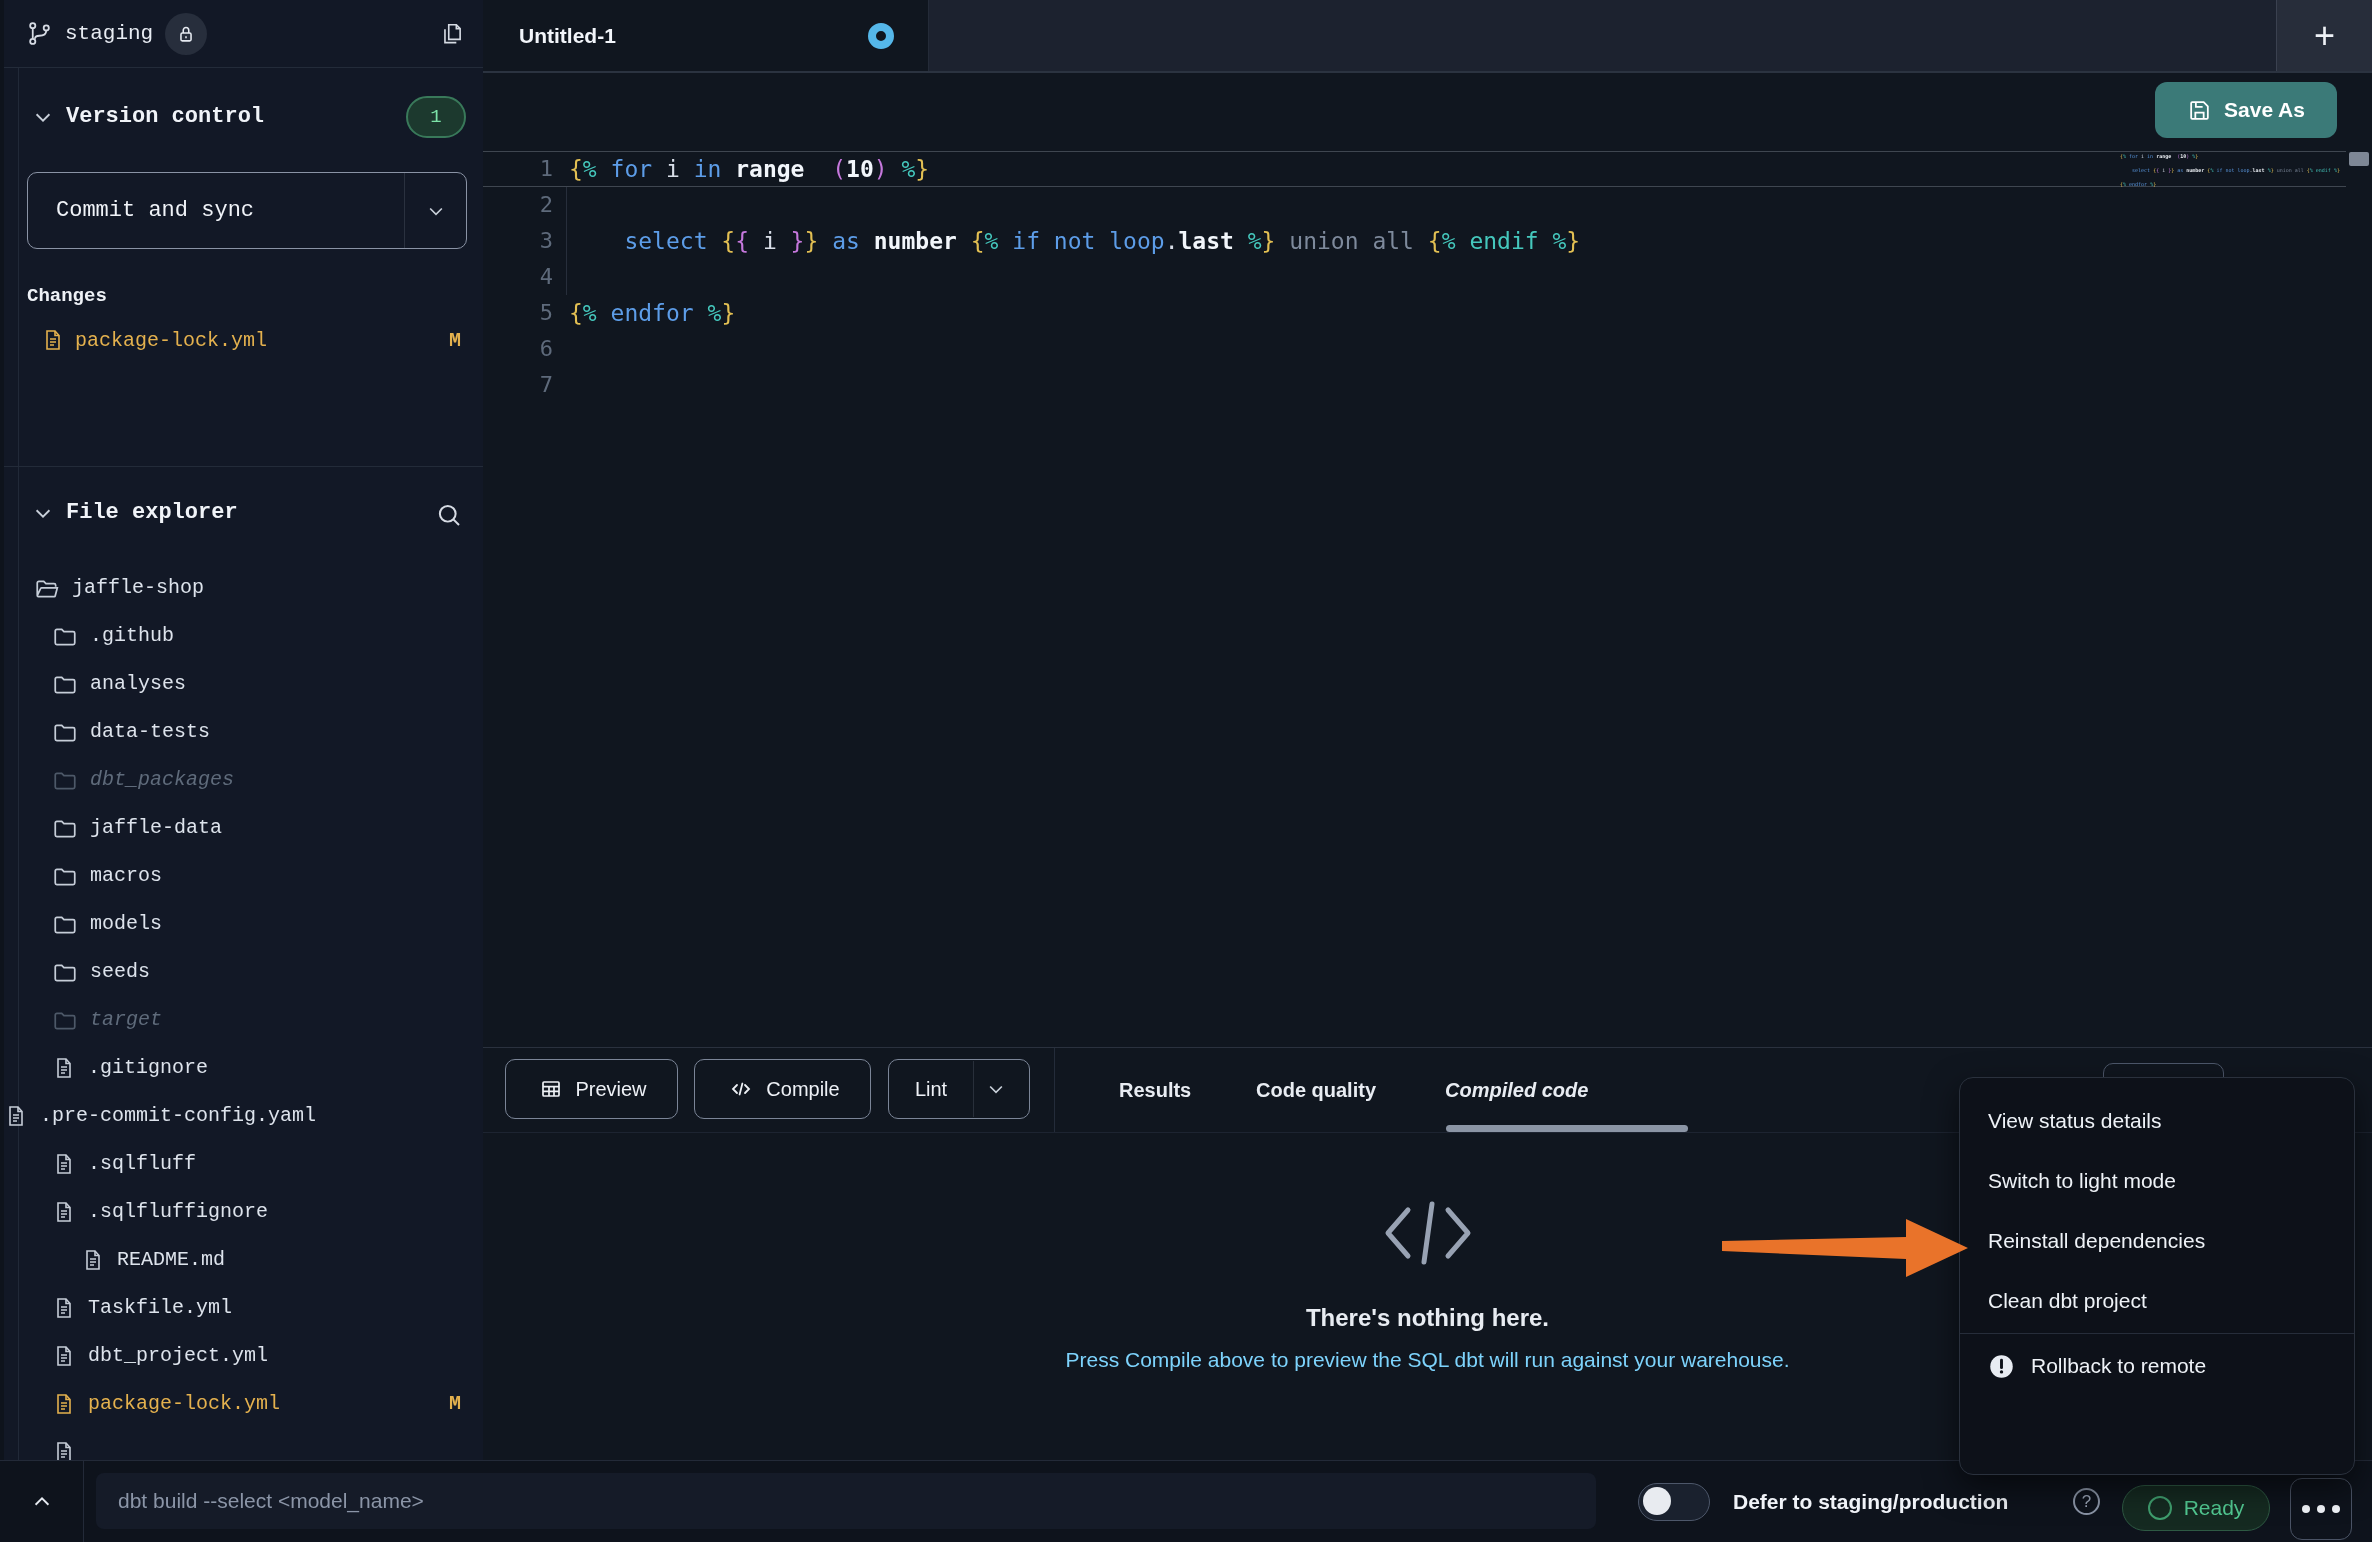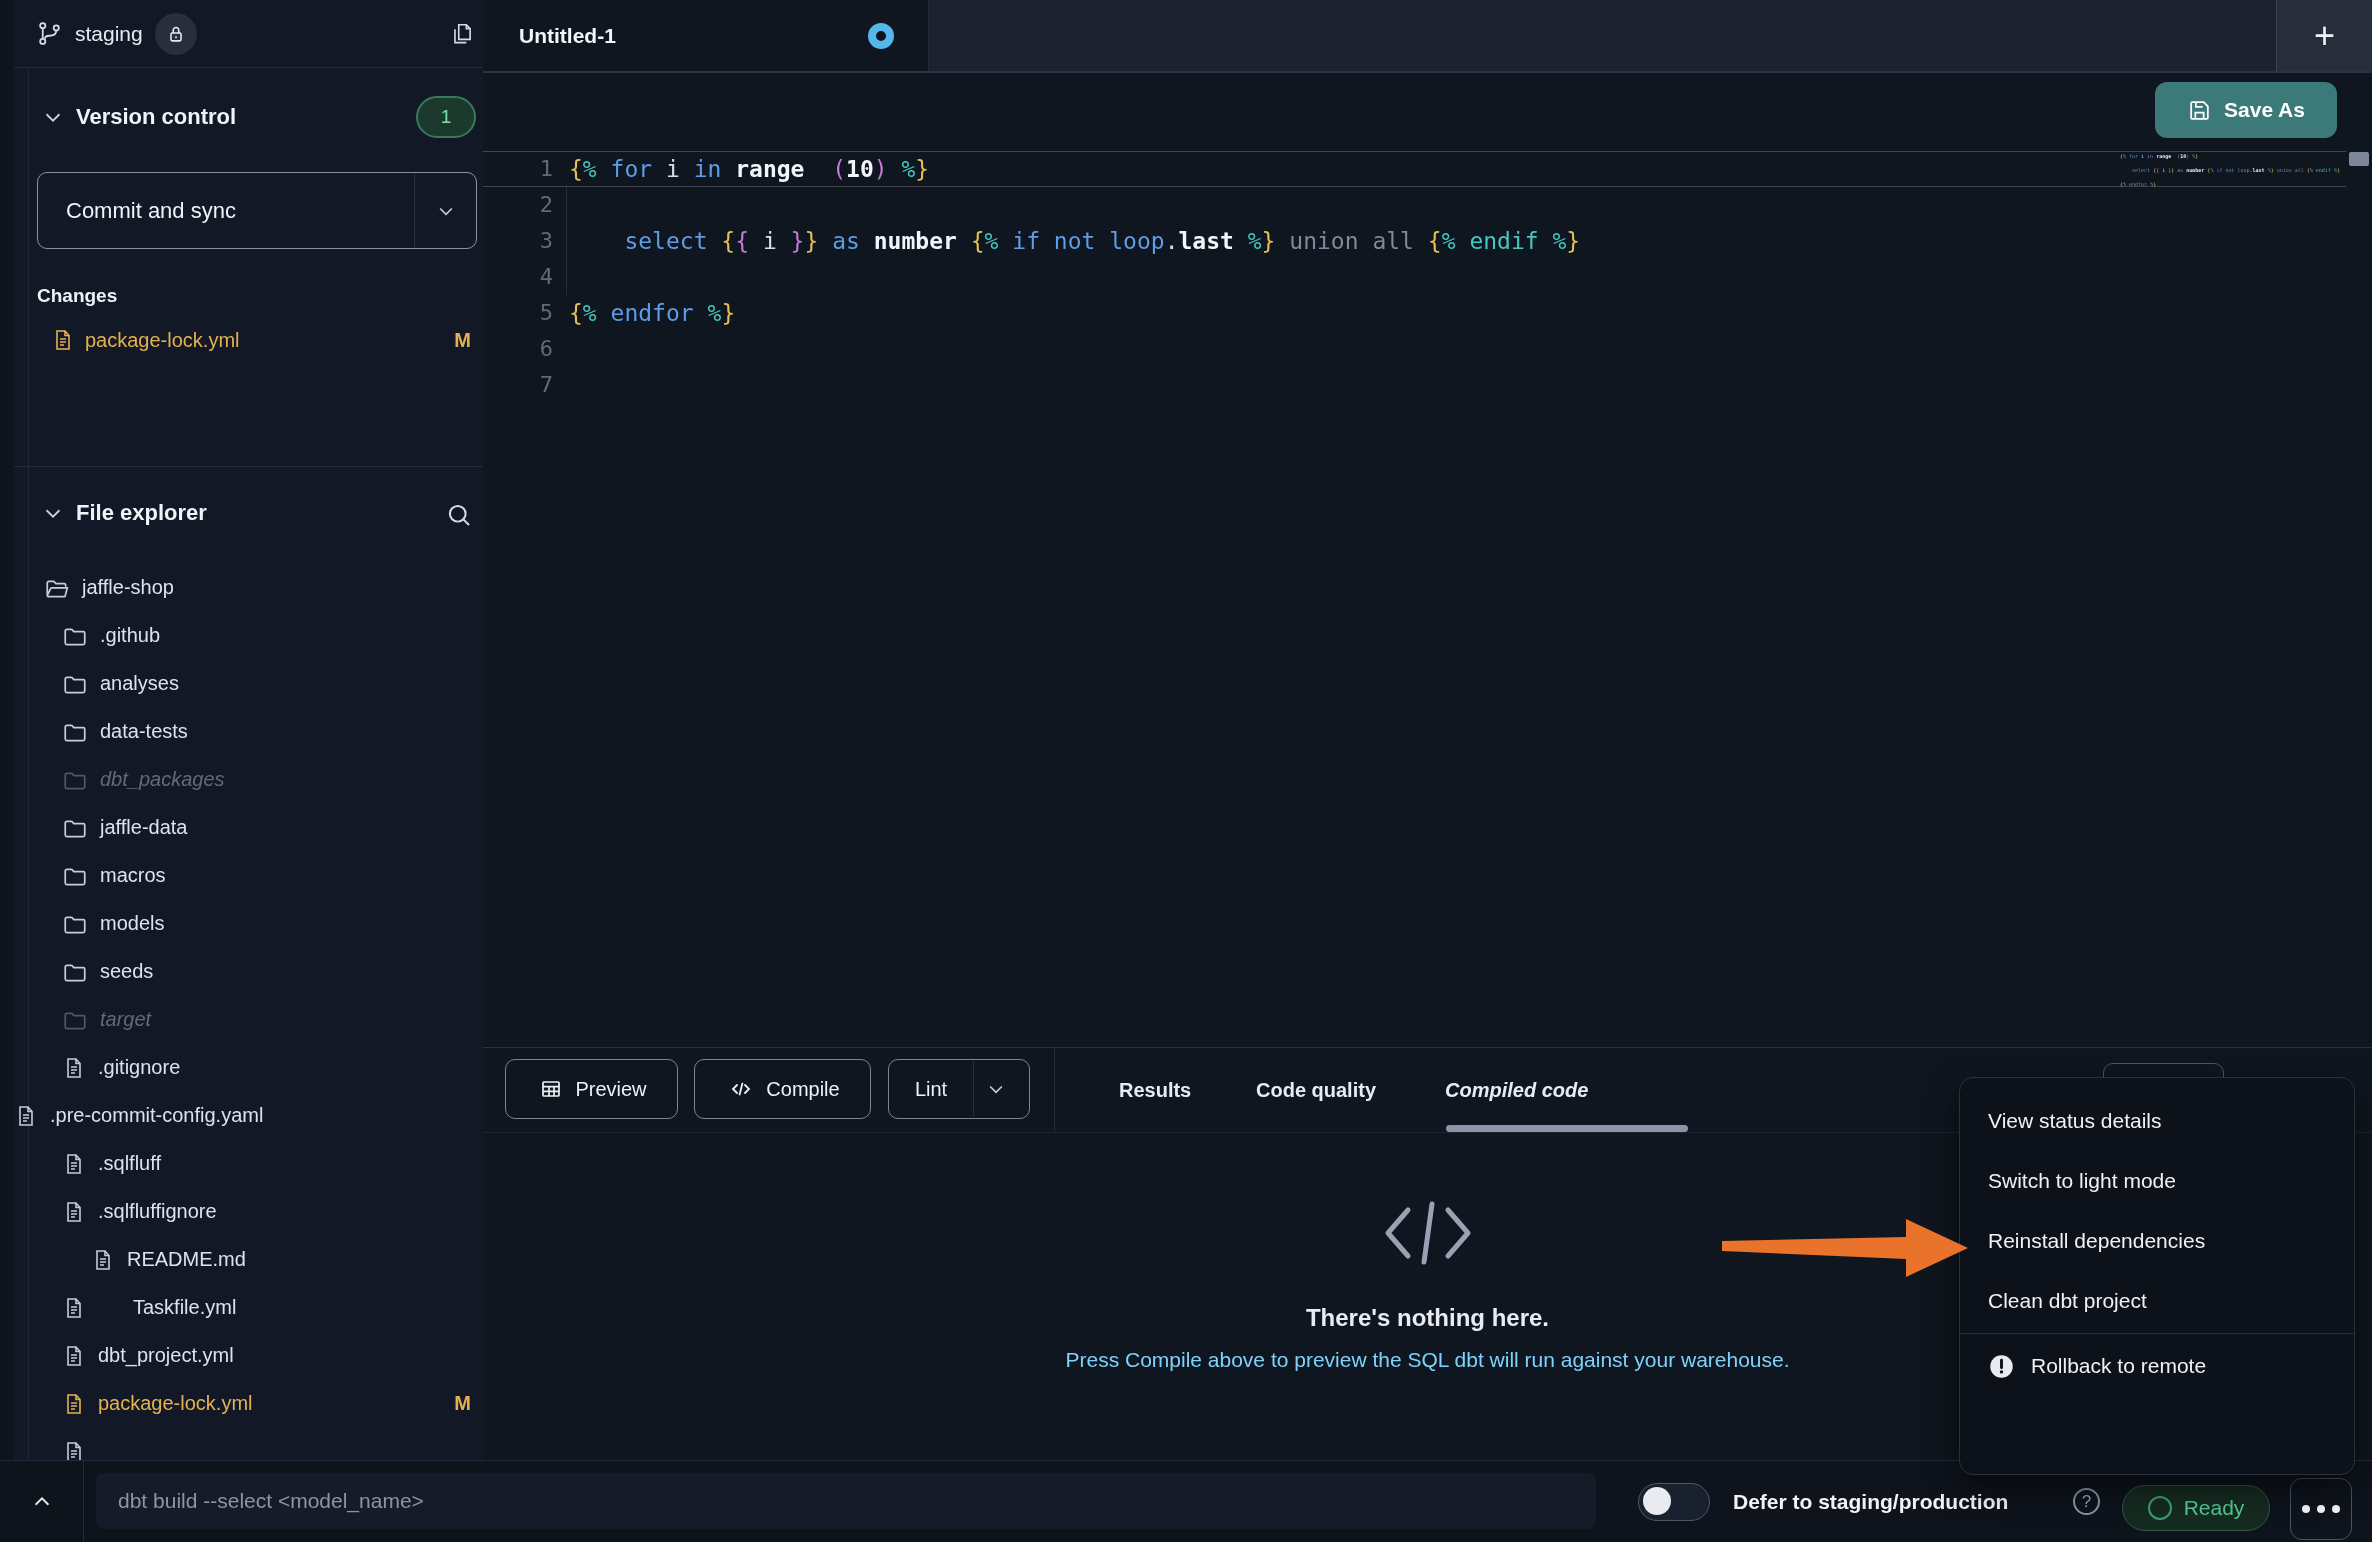--- a/index.html
+++ b/index.html
@@ -9,8 +9,8 @@
   svg{display:block;}
 
   
-  .sidebar{position:absolute;left:14px;top:0;width:483px;height:1460px;background:#121826;
-           border-right:1px solid #5eead4;box-sizing:border-box;overflow:hidden;}
+  .sidebar{position:absolute;left:4px;top:0;width:483px;height:1460px;background:#121826;
+           border-right:1px solid #5eead4;box-sizing:border-box;overflow:hidden;font-family:Liberation Mono, monospace;}
   .sidebar .rail{position:absolute;left:14px;top:68px;bottom:0;width:1px;background:#212938;}
   .sb-header{position:absolute;left:0;top:0;width:483px;height:68px;border-bottom:1px solid #232b39;
              display:flex;align-items:center;padding:0 22px;box-sizing:border-box;}

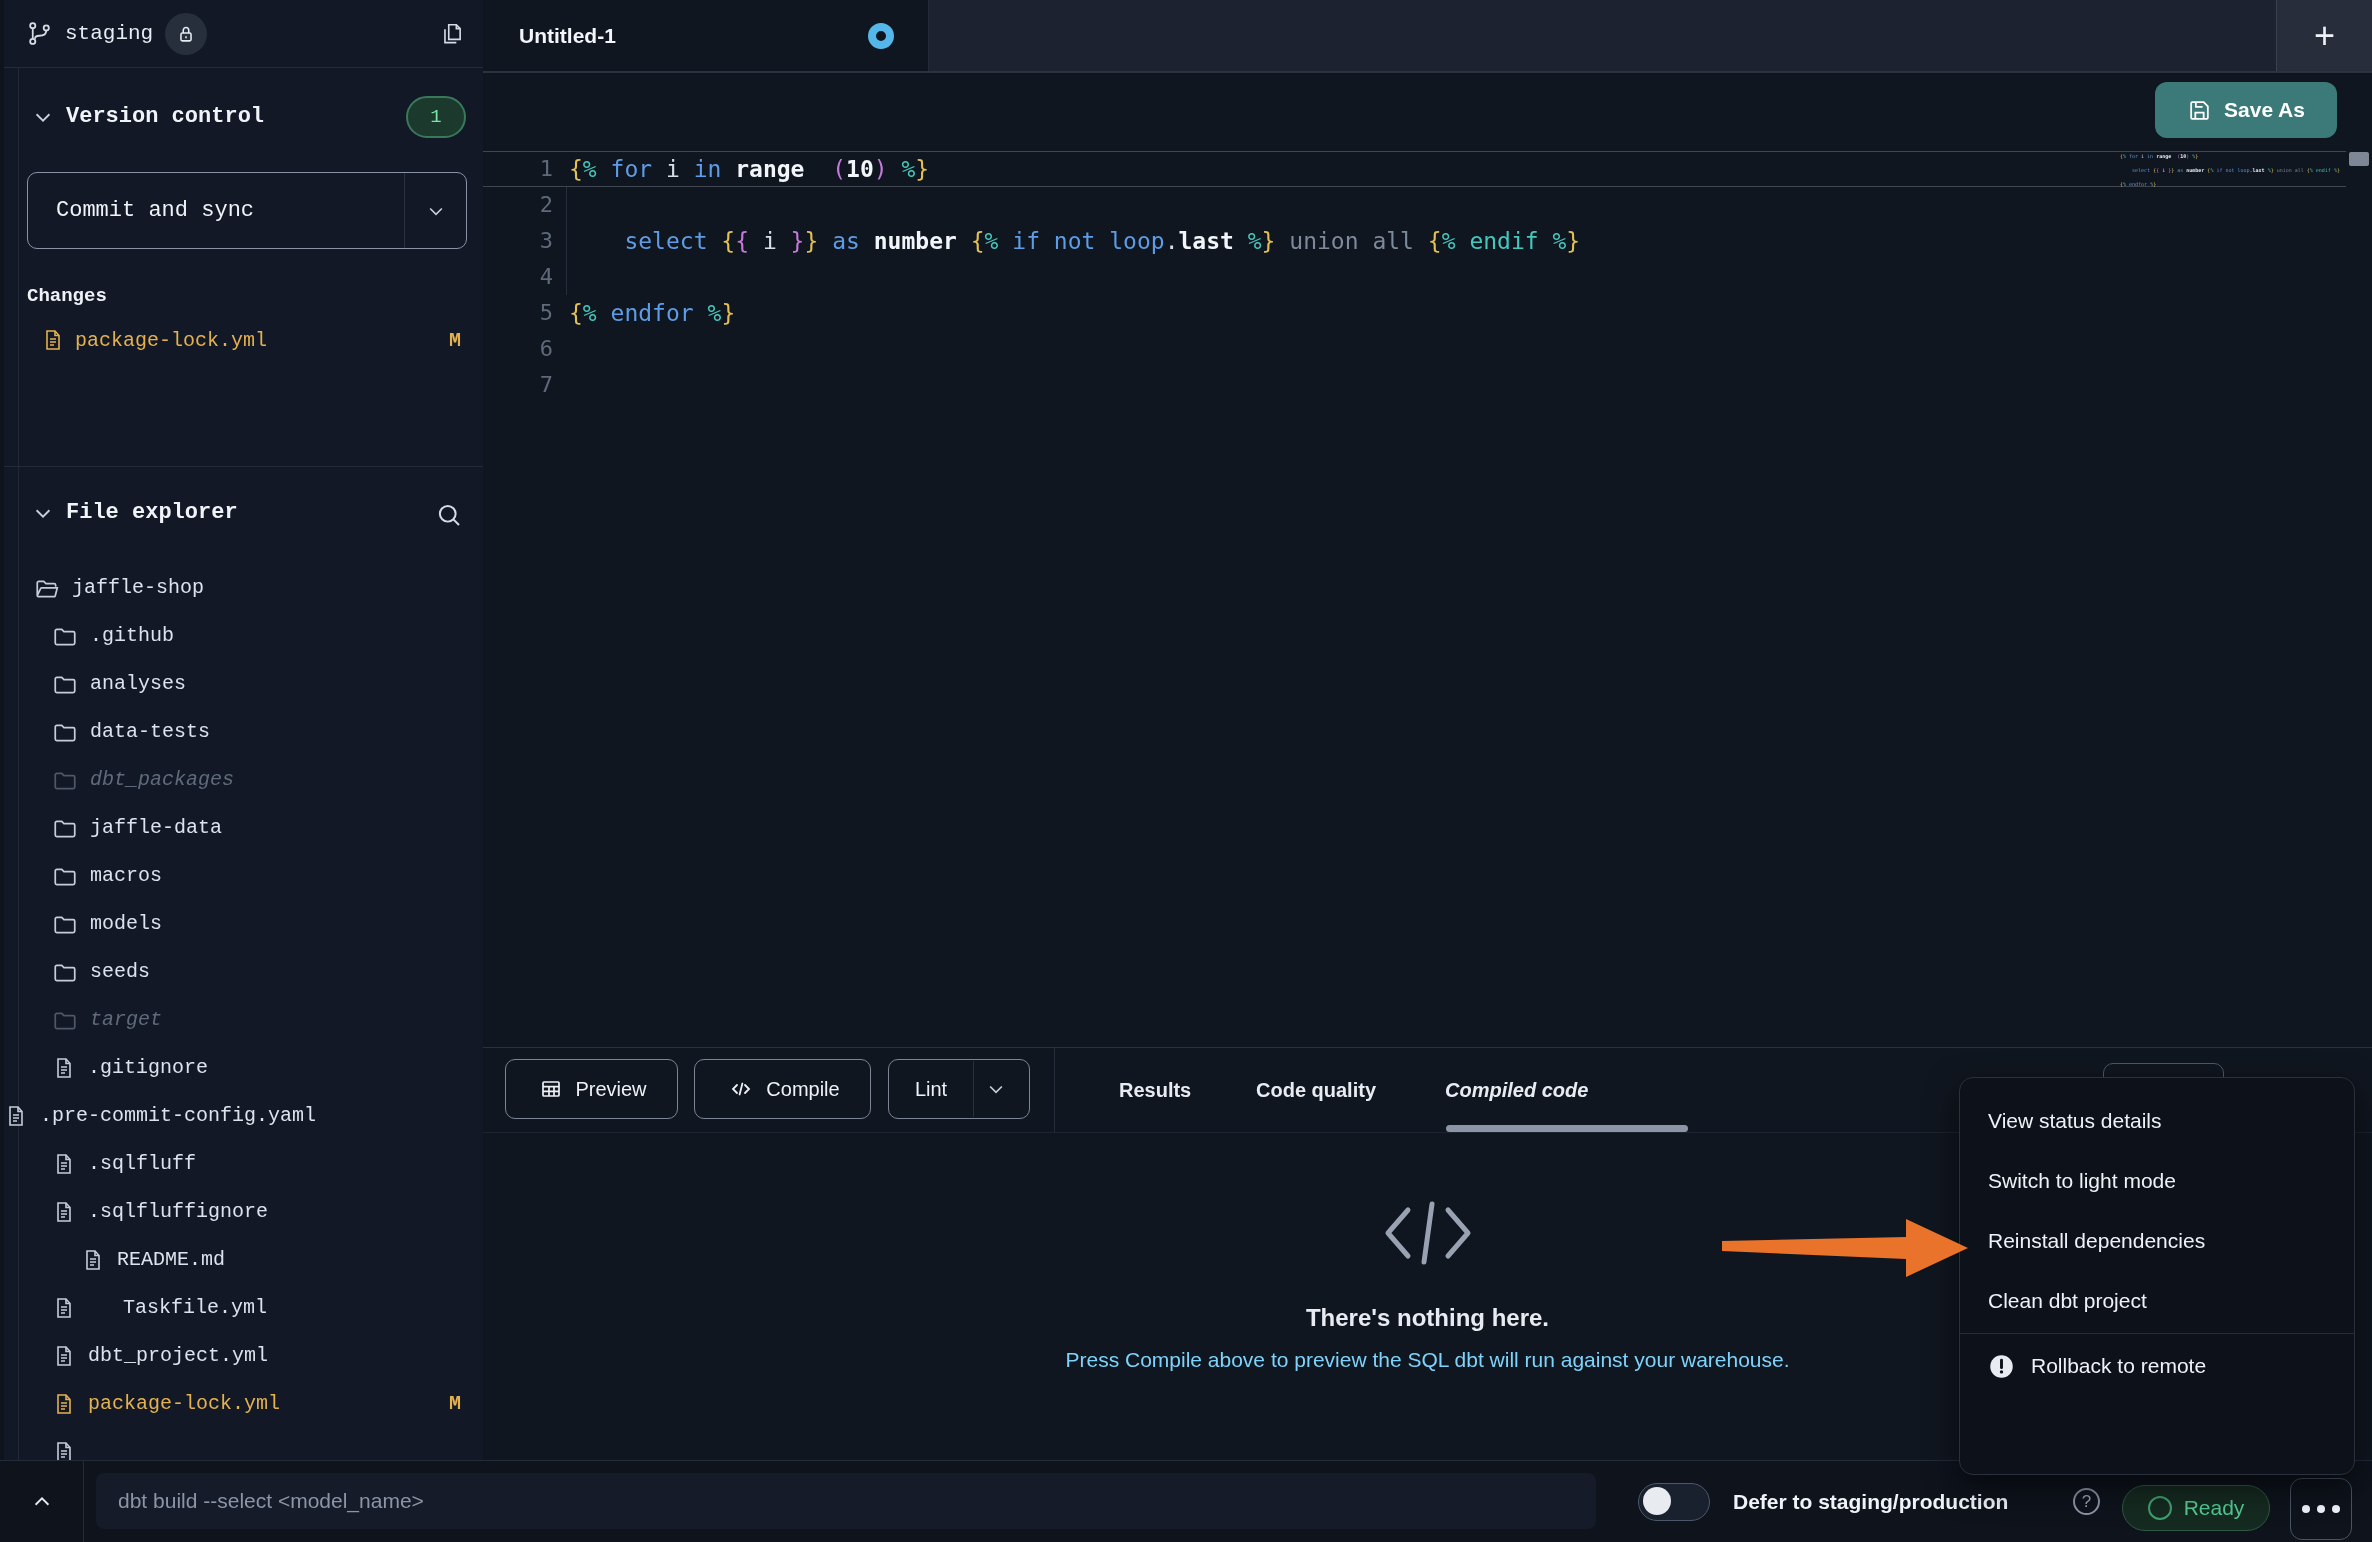--- a/index.html
+++ b/index.html
@@ -293,7 +293,7 @@
           </svg>
           <span class="tree-label">README.md</span>
         </div>
-        <div class="tree-row" style="padding-left: 48px; gap: 35px;">
+        <div class="tree-row" style="padding-left: 48px;">
           <svg class="icon" width="24" height="24" viewBox="0 0 24 24" fill="none" stroke="currentColor" stroke-width="1.6">
             <path d="M6 3h8l4 4.5V21H6z"></path>
             <path d="M14 3v4.5h4"></path>

